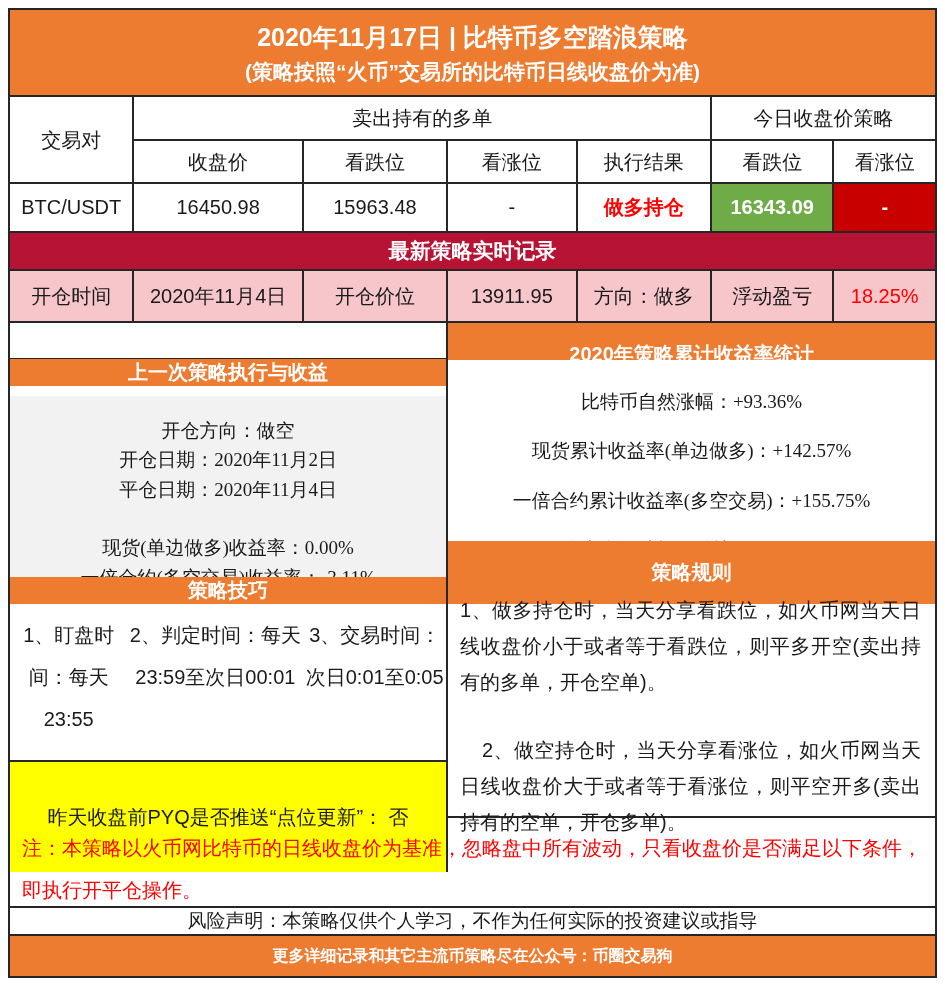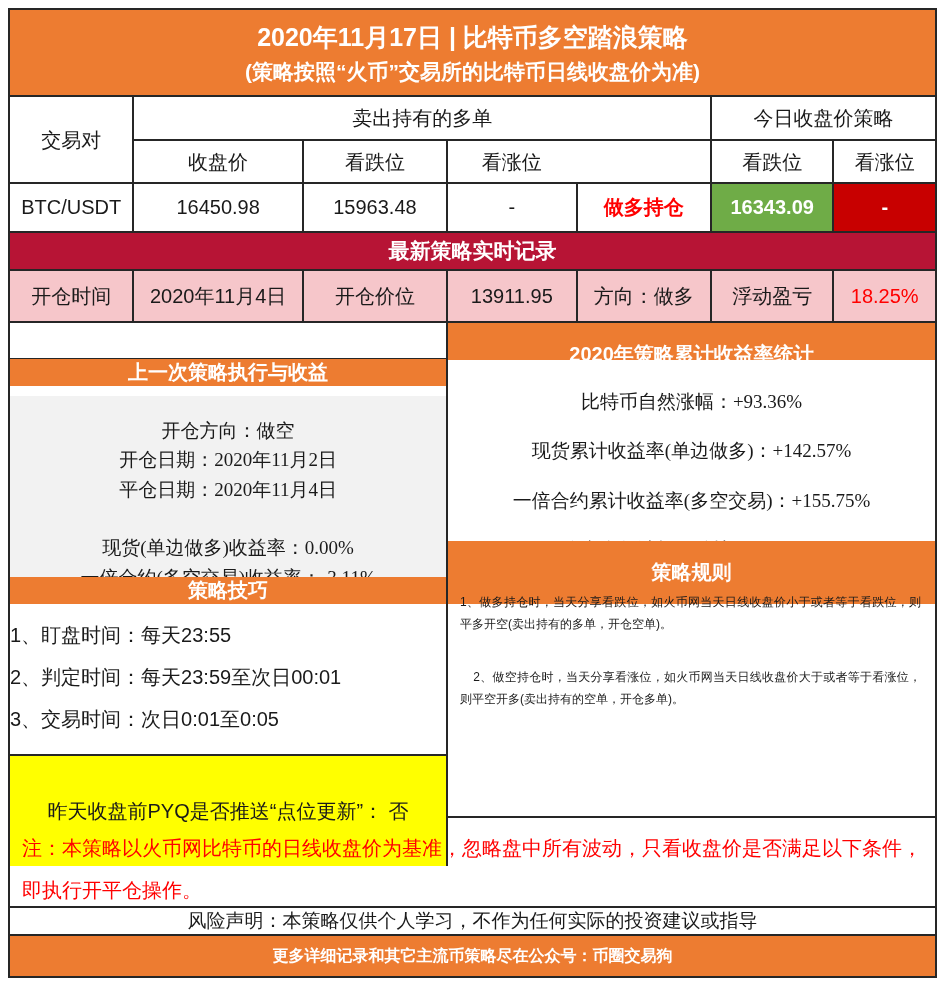--- a/index.html
+++ b/index.html
@@ -95,6 +95,7 @@
       <div class="cell" style="grid-column:2;grid-row:2">收盘价</div>
       <div class="cell" style="grid-column:3;grid-row:2">看跌位</div>
       <div class="cell" style="grid-column:4;grid-row:2">看涨位</div>
+      <div class="cell" style="grid-column:5;grid-row:2">执行结果</div>
       <div class="cell" style="grid-column:6;grid-row:2">看跌位</div>
       <div class="cell" style="grid-column:7;grid-row:2">看涨位</div>
     </div>

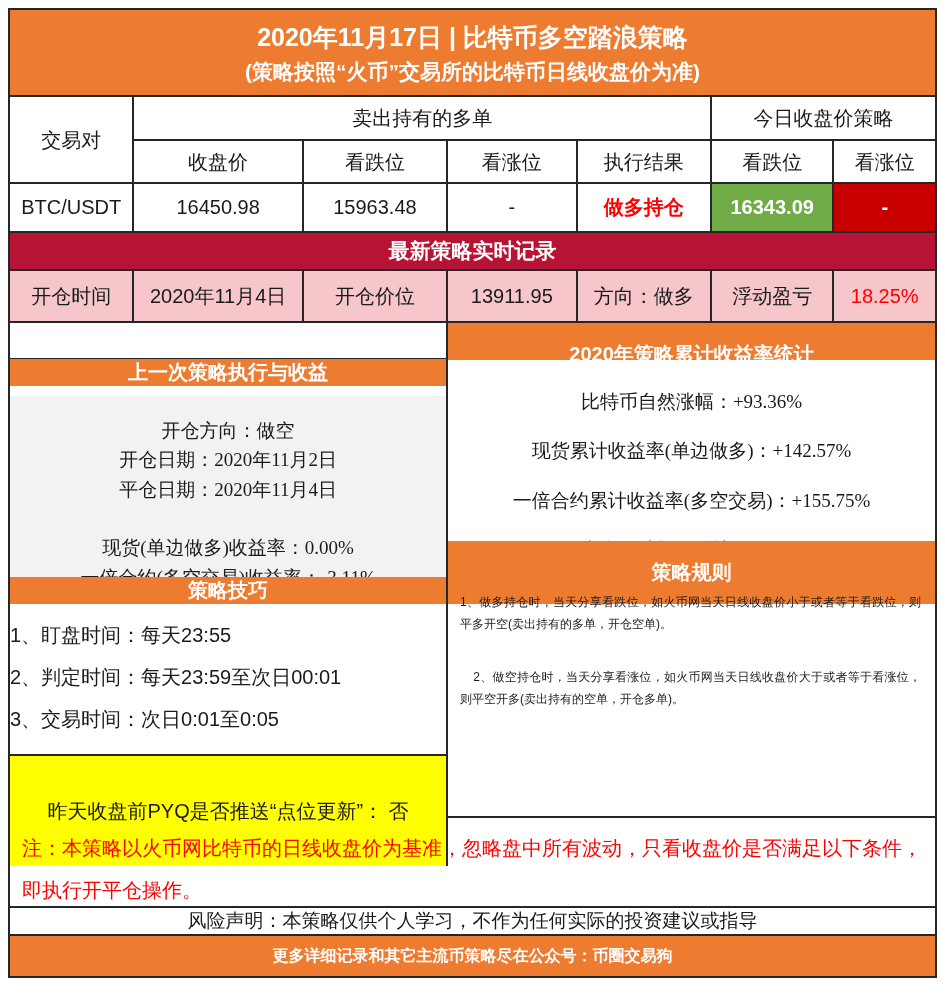--- a/index.html
+++ b/index.html
@@ -66,7 +66,7 @@
     font-size:20px; line-height:2.1; padding-bottom:14px; }
   .highlight-box{ height:112px; background:var(--yellow); border-top:2px solid var(--line);
     display:flex; align-items:center; justify-content:center; font-size:20px; text-align:center; }
-  .rules{ padding:14px 14px 0 12px; font-size:12px; line-height:1.8; text-align:justify; }
+  .rules{ padding:14px 14px 0 12px; font-size:20px; line-height:1.8; text-align:justify; }
   .rules p{ margin-bottom:32px; }
   .rules p.indent{ text-indent:1.1em; }
 

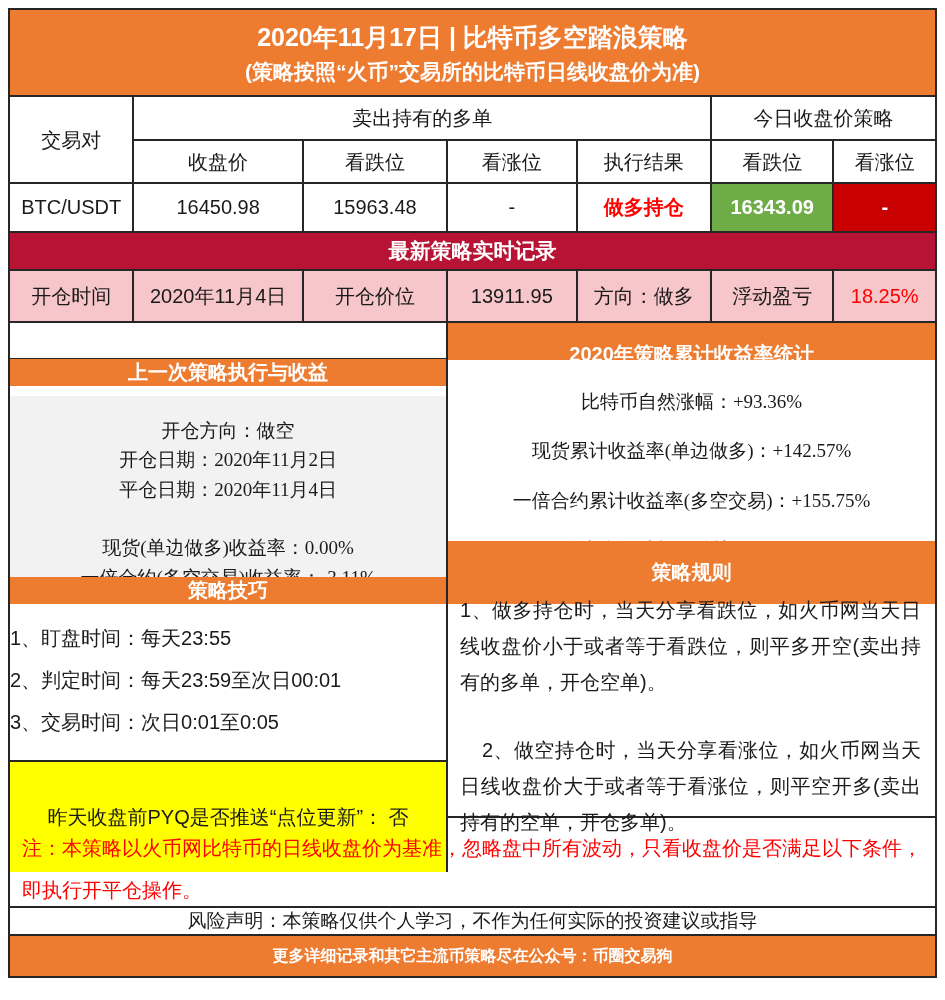--- a/index.html
+++ b/index.html
@@ -62,8 +62,8 @@
     font-size:19px; text-align:center; justify-content:space-evenly; padding:6px 0; }
 
   .content-2{ height:240px; }
-  .tips-list{ flex:1; display:flex; flex-direction:column; justify-content:center;
-    font-size:20px; line-height:2.1; padding-bottom:14px; }
+  .tips-list{ flex:1; display:flex; flex-direction:row; justify-content:center;
+    text-align:center; font-size:20px; line-height:2.1; padding-bottom:14px; }
   .highlight-box{ height:112px; background:var(--yellow); border-top:2px solid var(--line);
     display:flex; align-items:center; justify-content:center; font-size:20px; text-align:center; }
   .rules{ padding:14px 14px 0 12px; font-size:20px; line-height:1.8; text-align:justify; }

